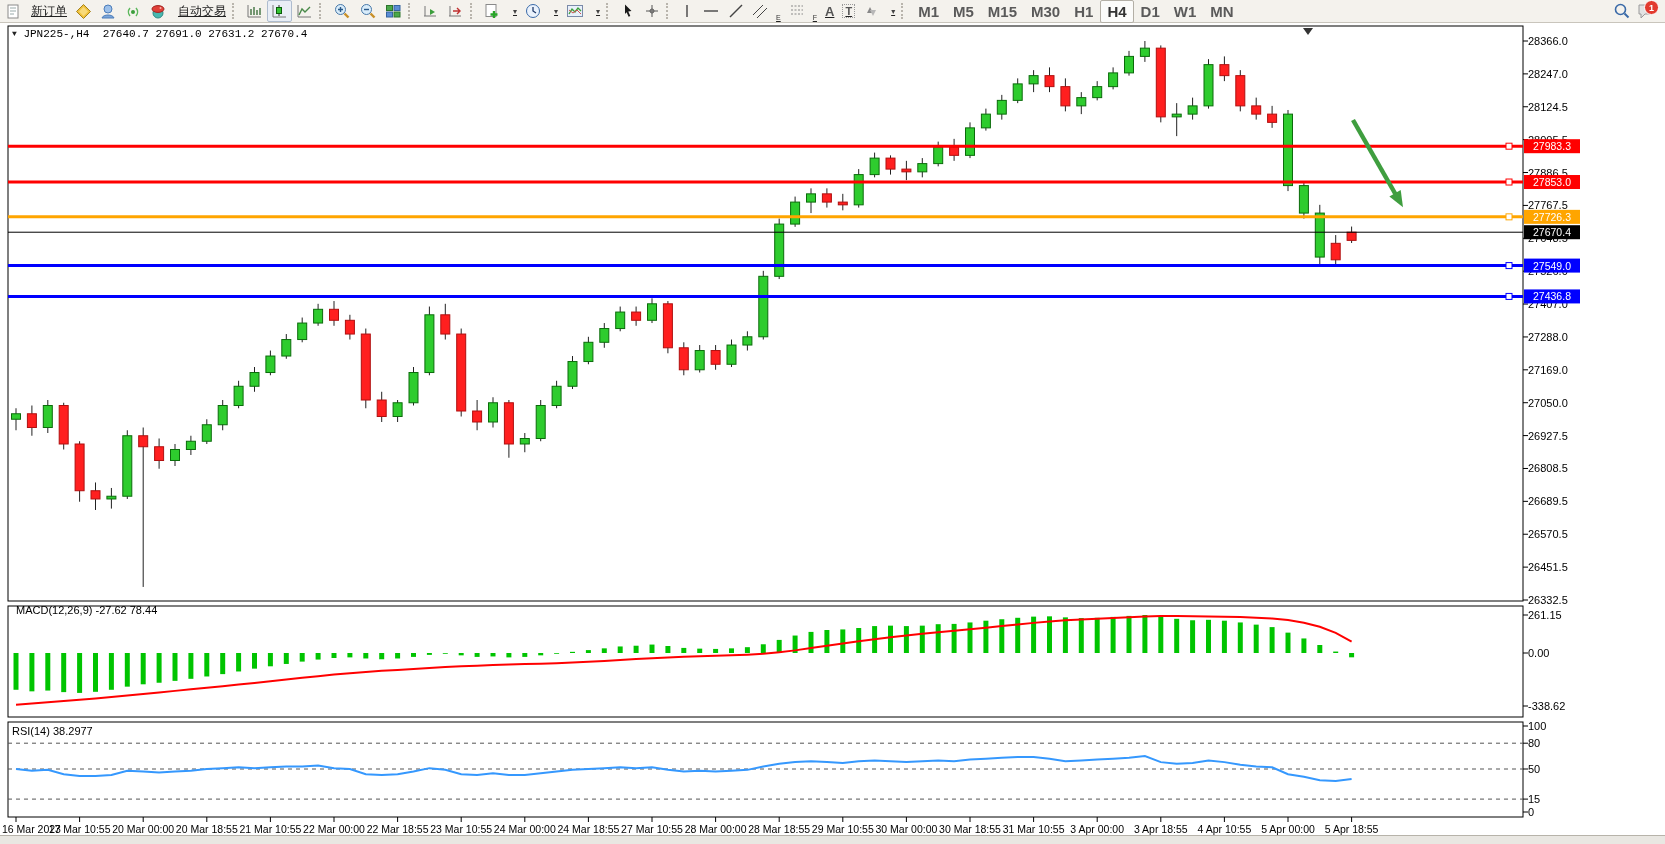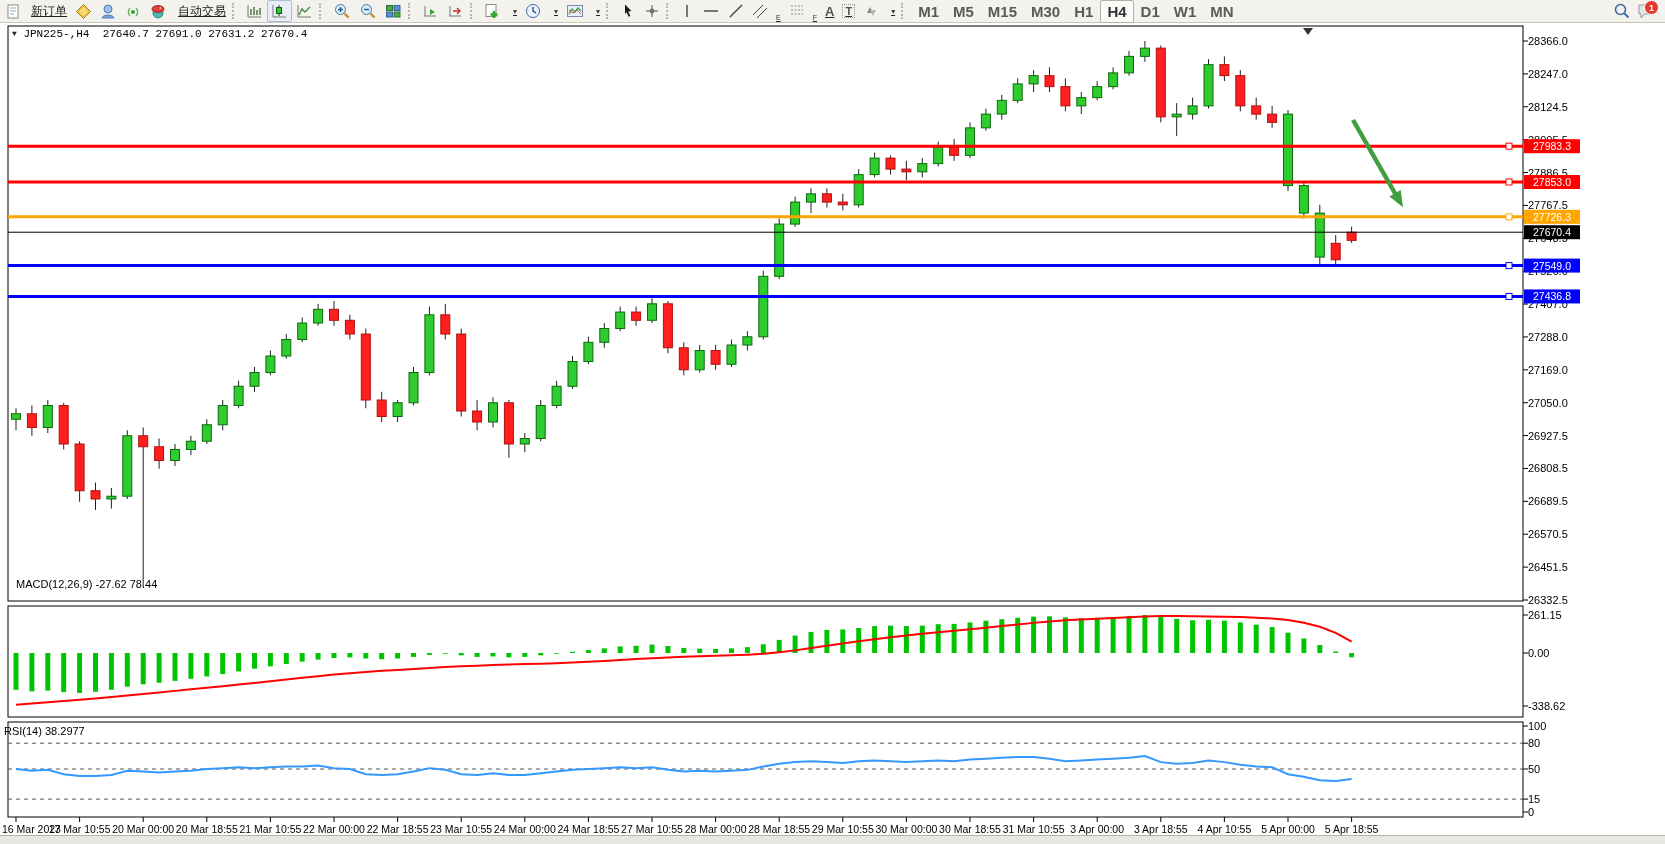--- a/index.html
+++ b/index.html
@@ -25,7 +25,7 @@
   .overlay{position:absolute;font-size:11px;color:#000;white-space:nowrap;z-index:5;}
   #symbol-line{top:4px;left:12px;font-family:Liberation Mono, monospace;}
   #symbol-line .mk{font-size:8px;vertical-align:1px;color:#222;}
-  #macd-label{top:554px;left:16px;}
+  #macd-label{top:580px;left:16px;}
   #rsi-label{top:701px;left:4px;}
   
   .statusbar{position:absolute;left:0;bottom:0;width:1665px;height:8px;background:#e9e7e2;border-top:1px solid #b7b3aa;}

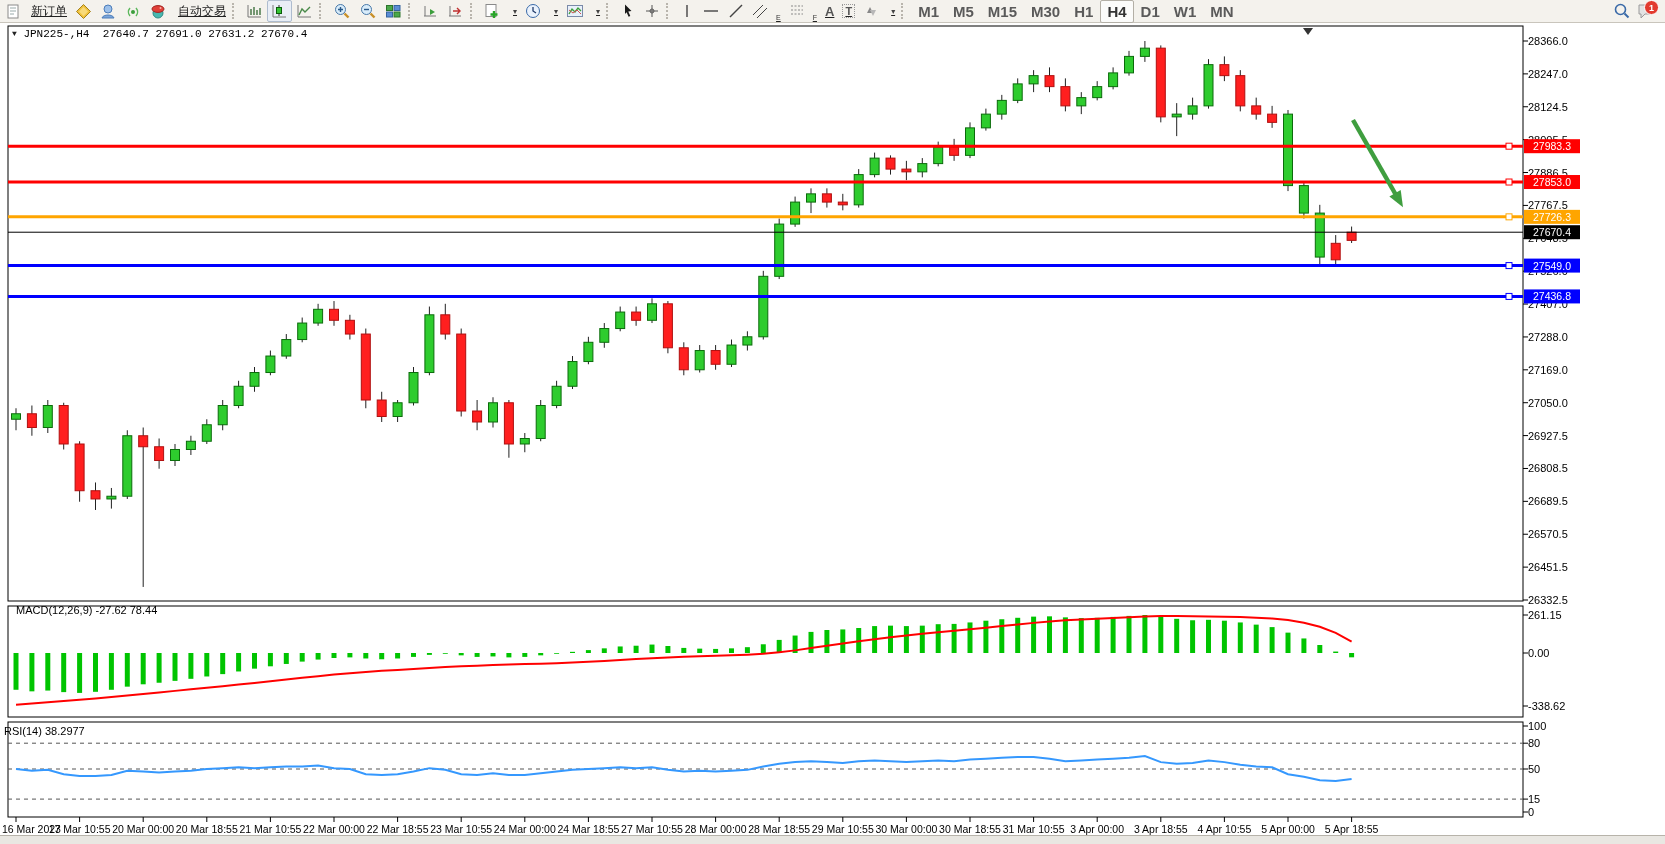--- a/index.html
+++ b/index.html
@@ -26,7 +26,7 @@
   #symbol-line{top:4px;left:12px;font-family:Liberation Mono, monospace;}
   #symbol-line .mk{font-size:8px;vertical-align:1px;color:#222;}
   #macd-label{top:580px;left:16px;}
-  #rsi-label{top:701px;left:4px;}
+  #rsi-label{top:701px;left:12px;}
   
   .statusbar{position:absolute;left:0;bottom:0;width:1665px;height:8px;background:#e9e7e2;border-top:1px solid #b7b3aa;}
 </style>

